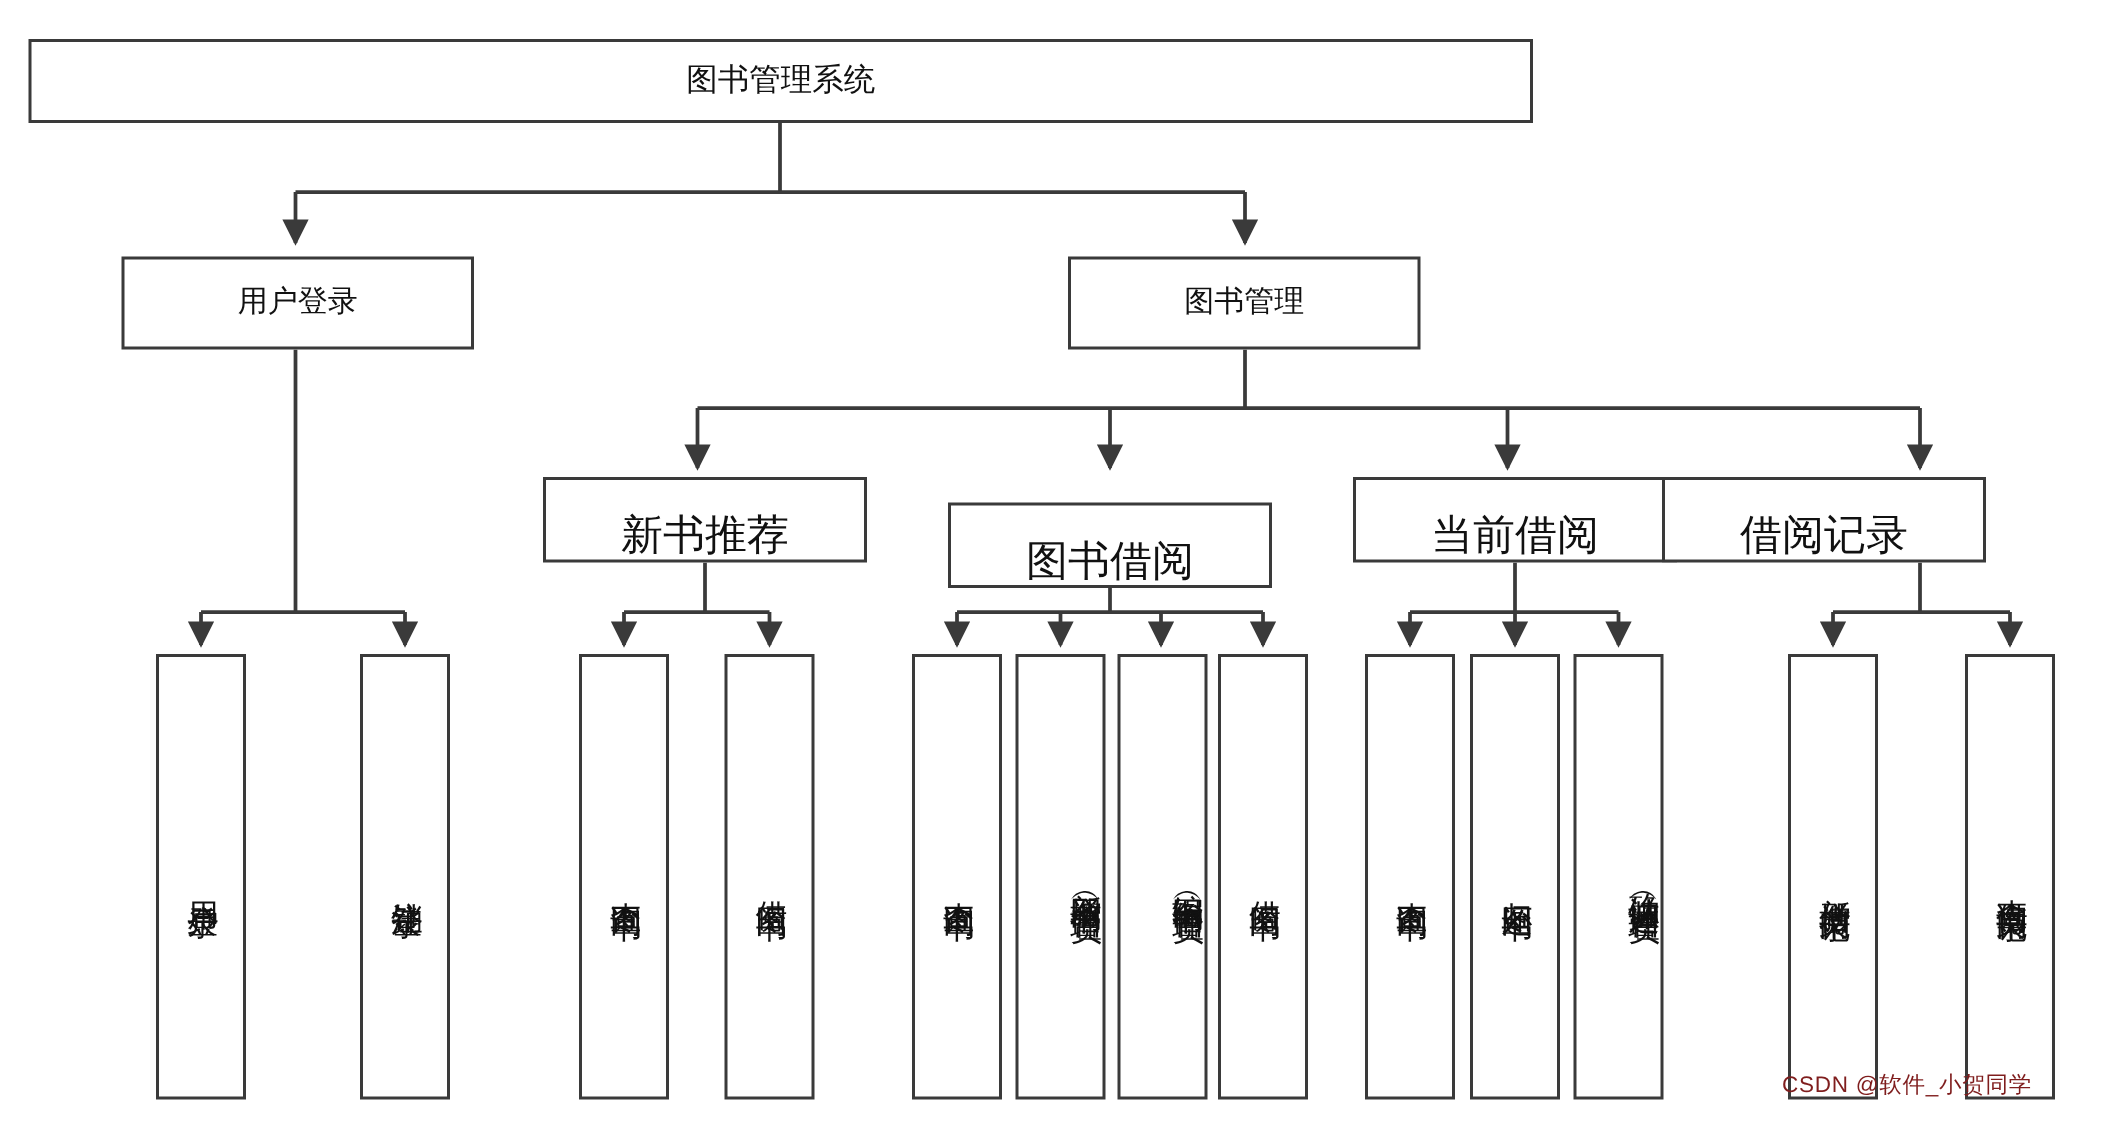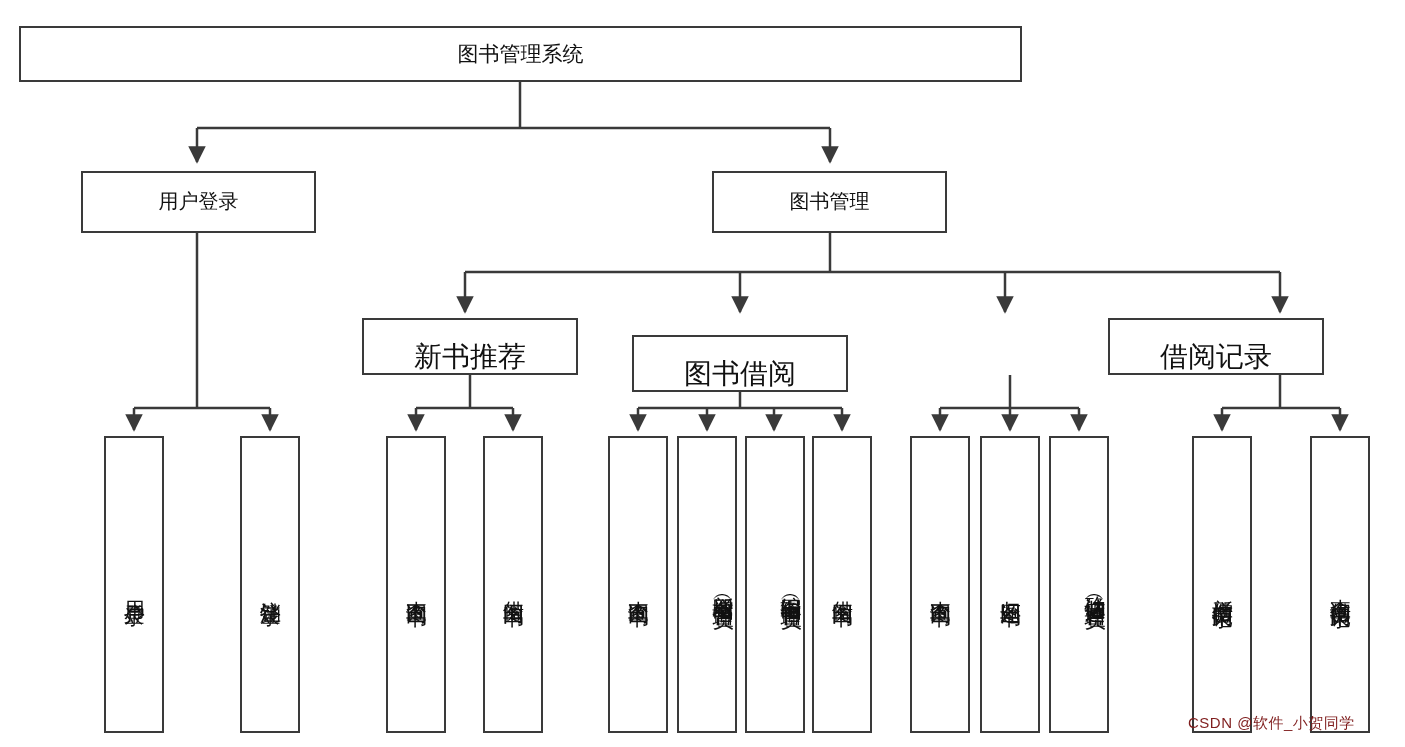--- a/index.html
+++ b/index.html
@@ -142,6 +142,9 @@
   <div class="node lvl3" style="left:632px; top:335px; width:216px; height:57px;">
     <span>图书借阅</span>
   </div>
+  <div class="node lvl3" style="left:902px; top:318px; width:216px; height:57px;">
+    <span>当前借阅</span>
+  </div>
   <div class="node lvl3" style="left:1108px; top:318px; width:216px; height:57px;">
     <span>借阅记录</span>
   </div>

